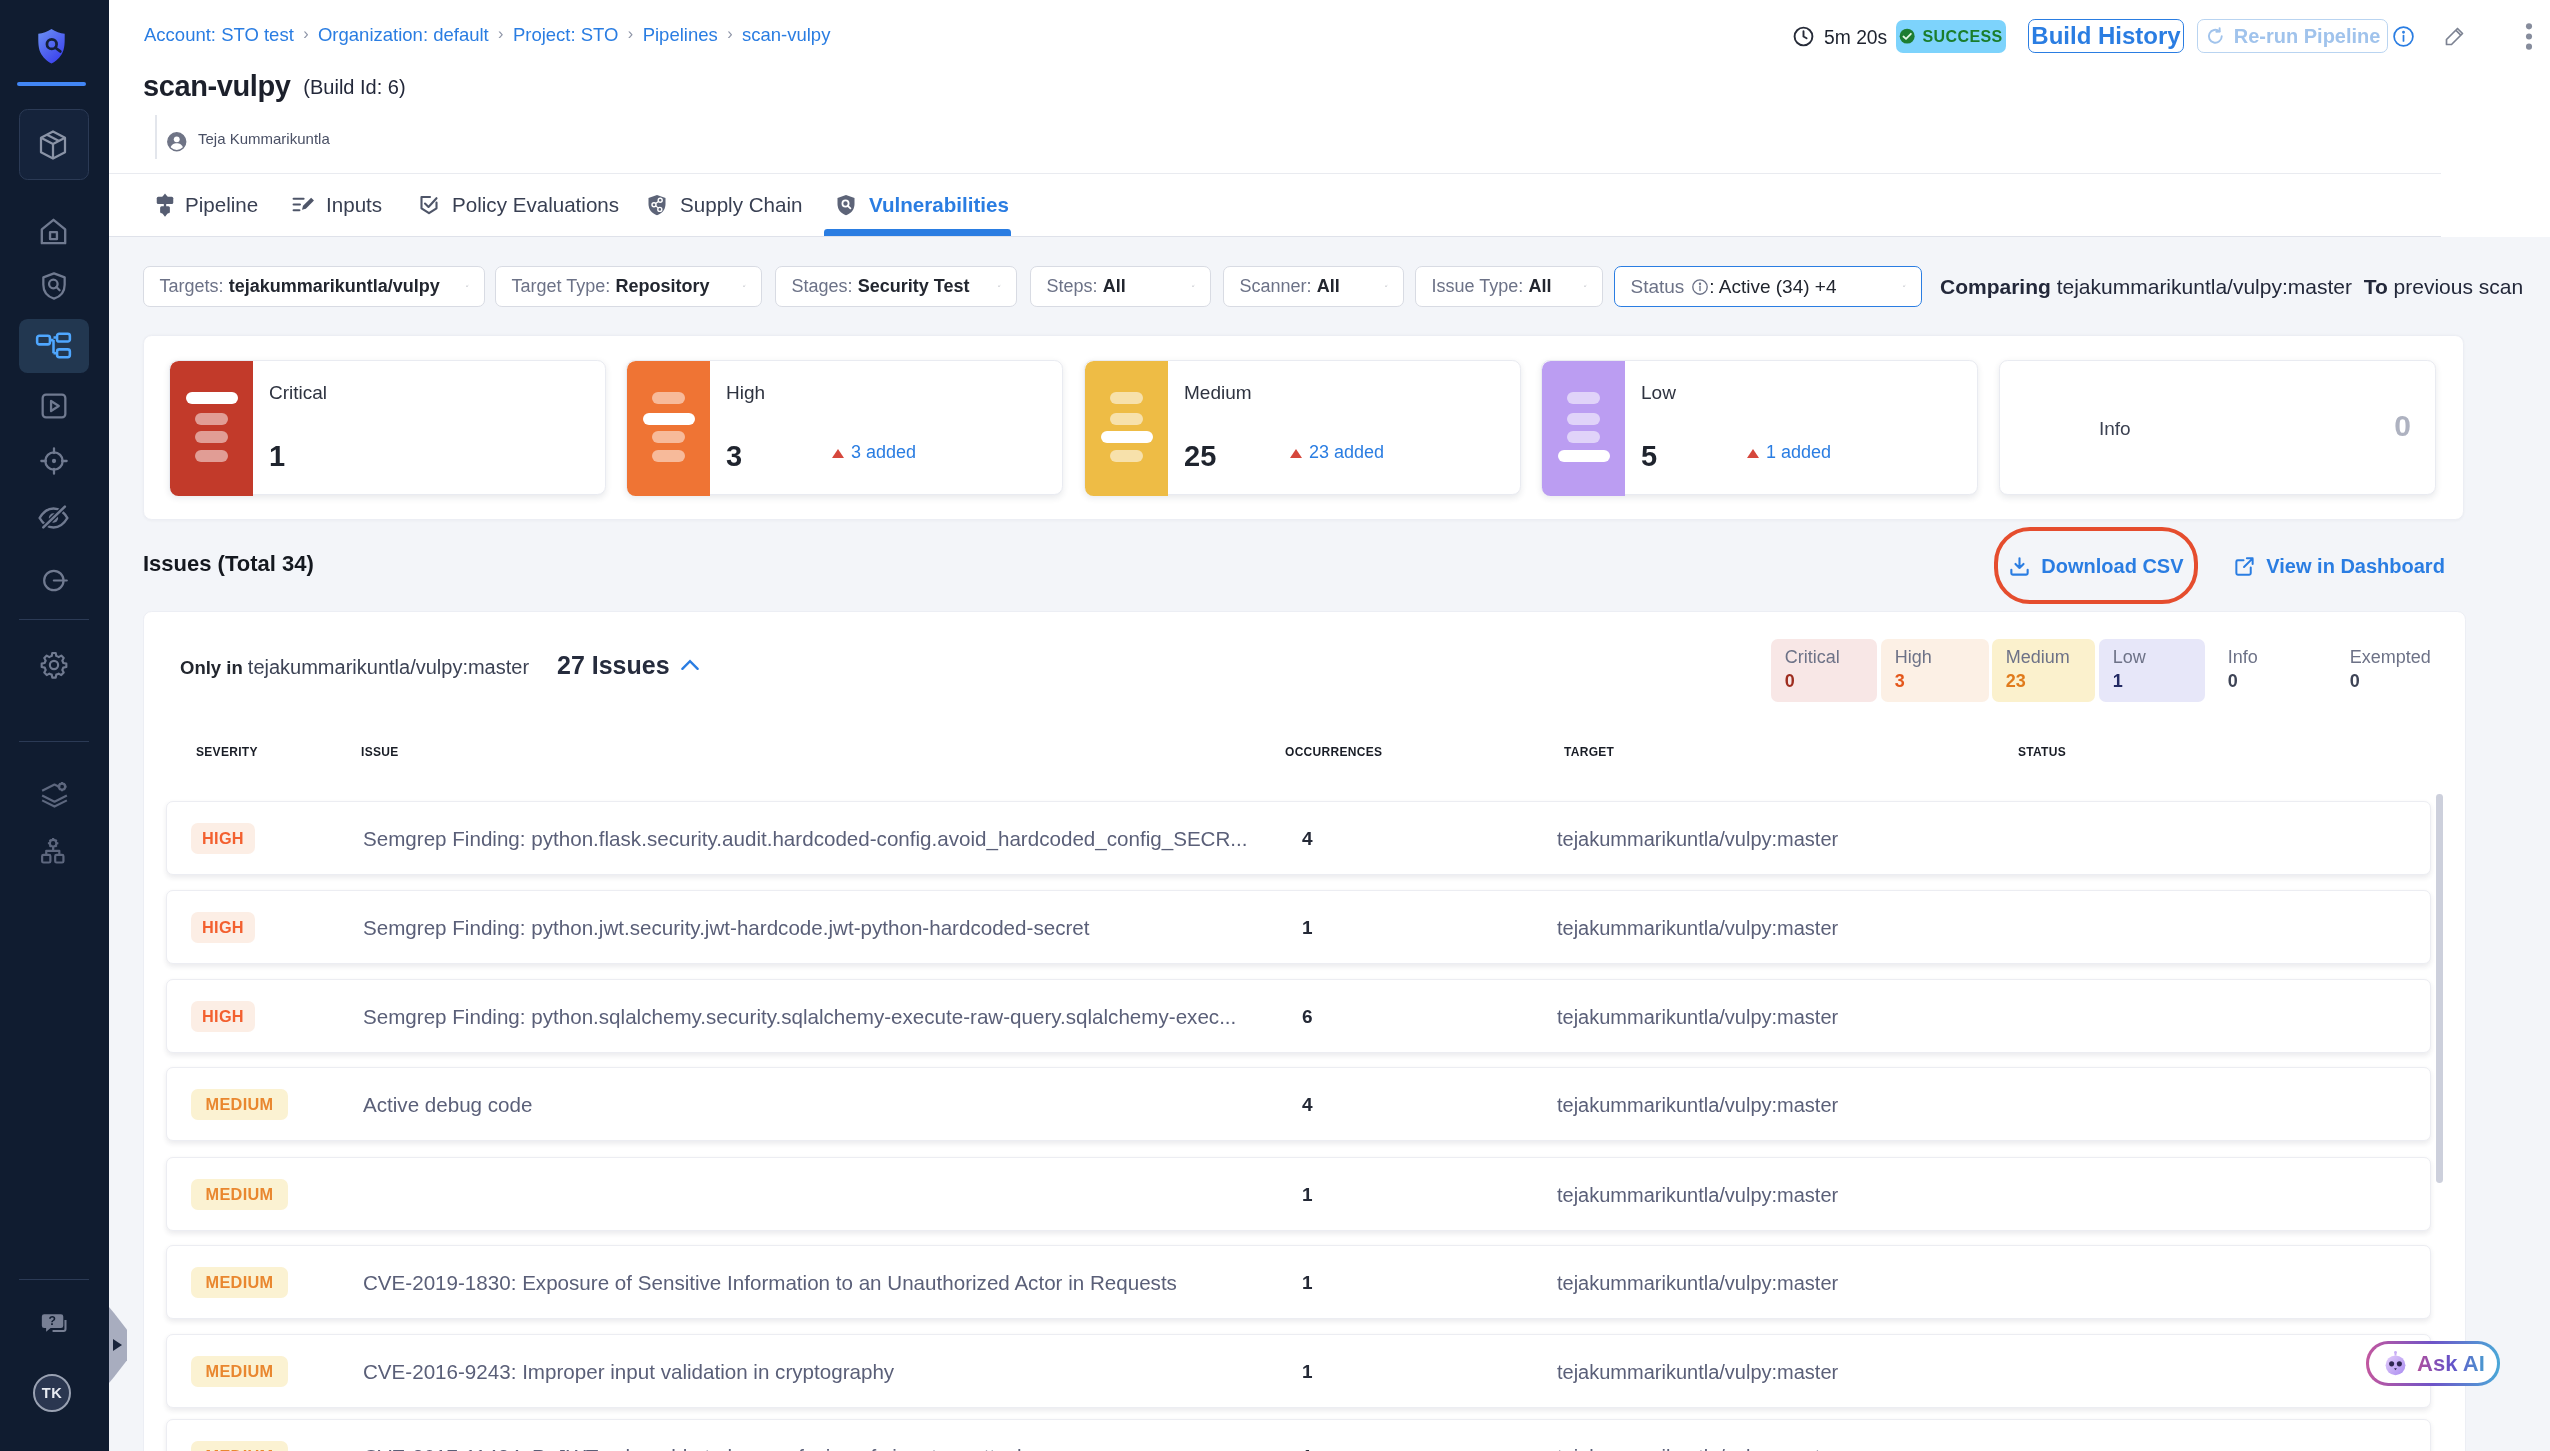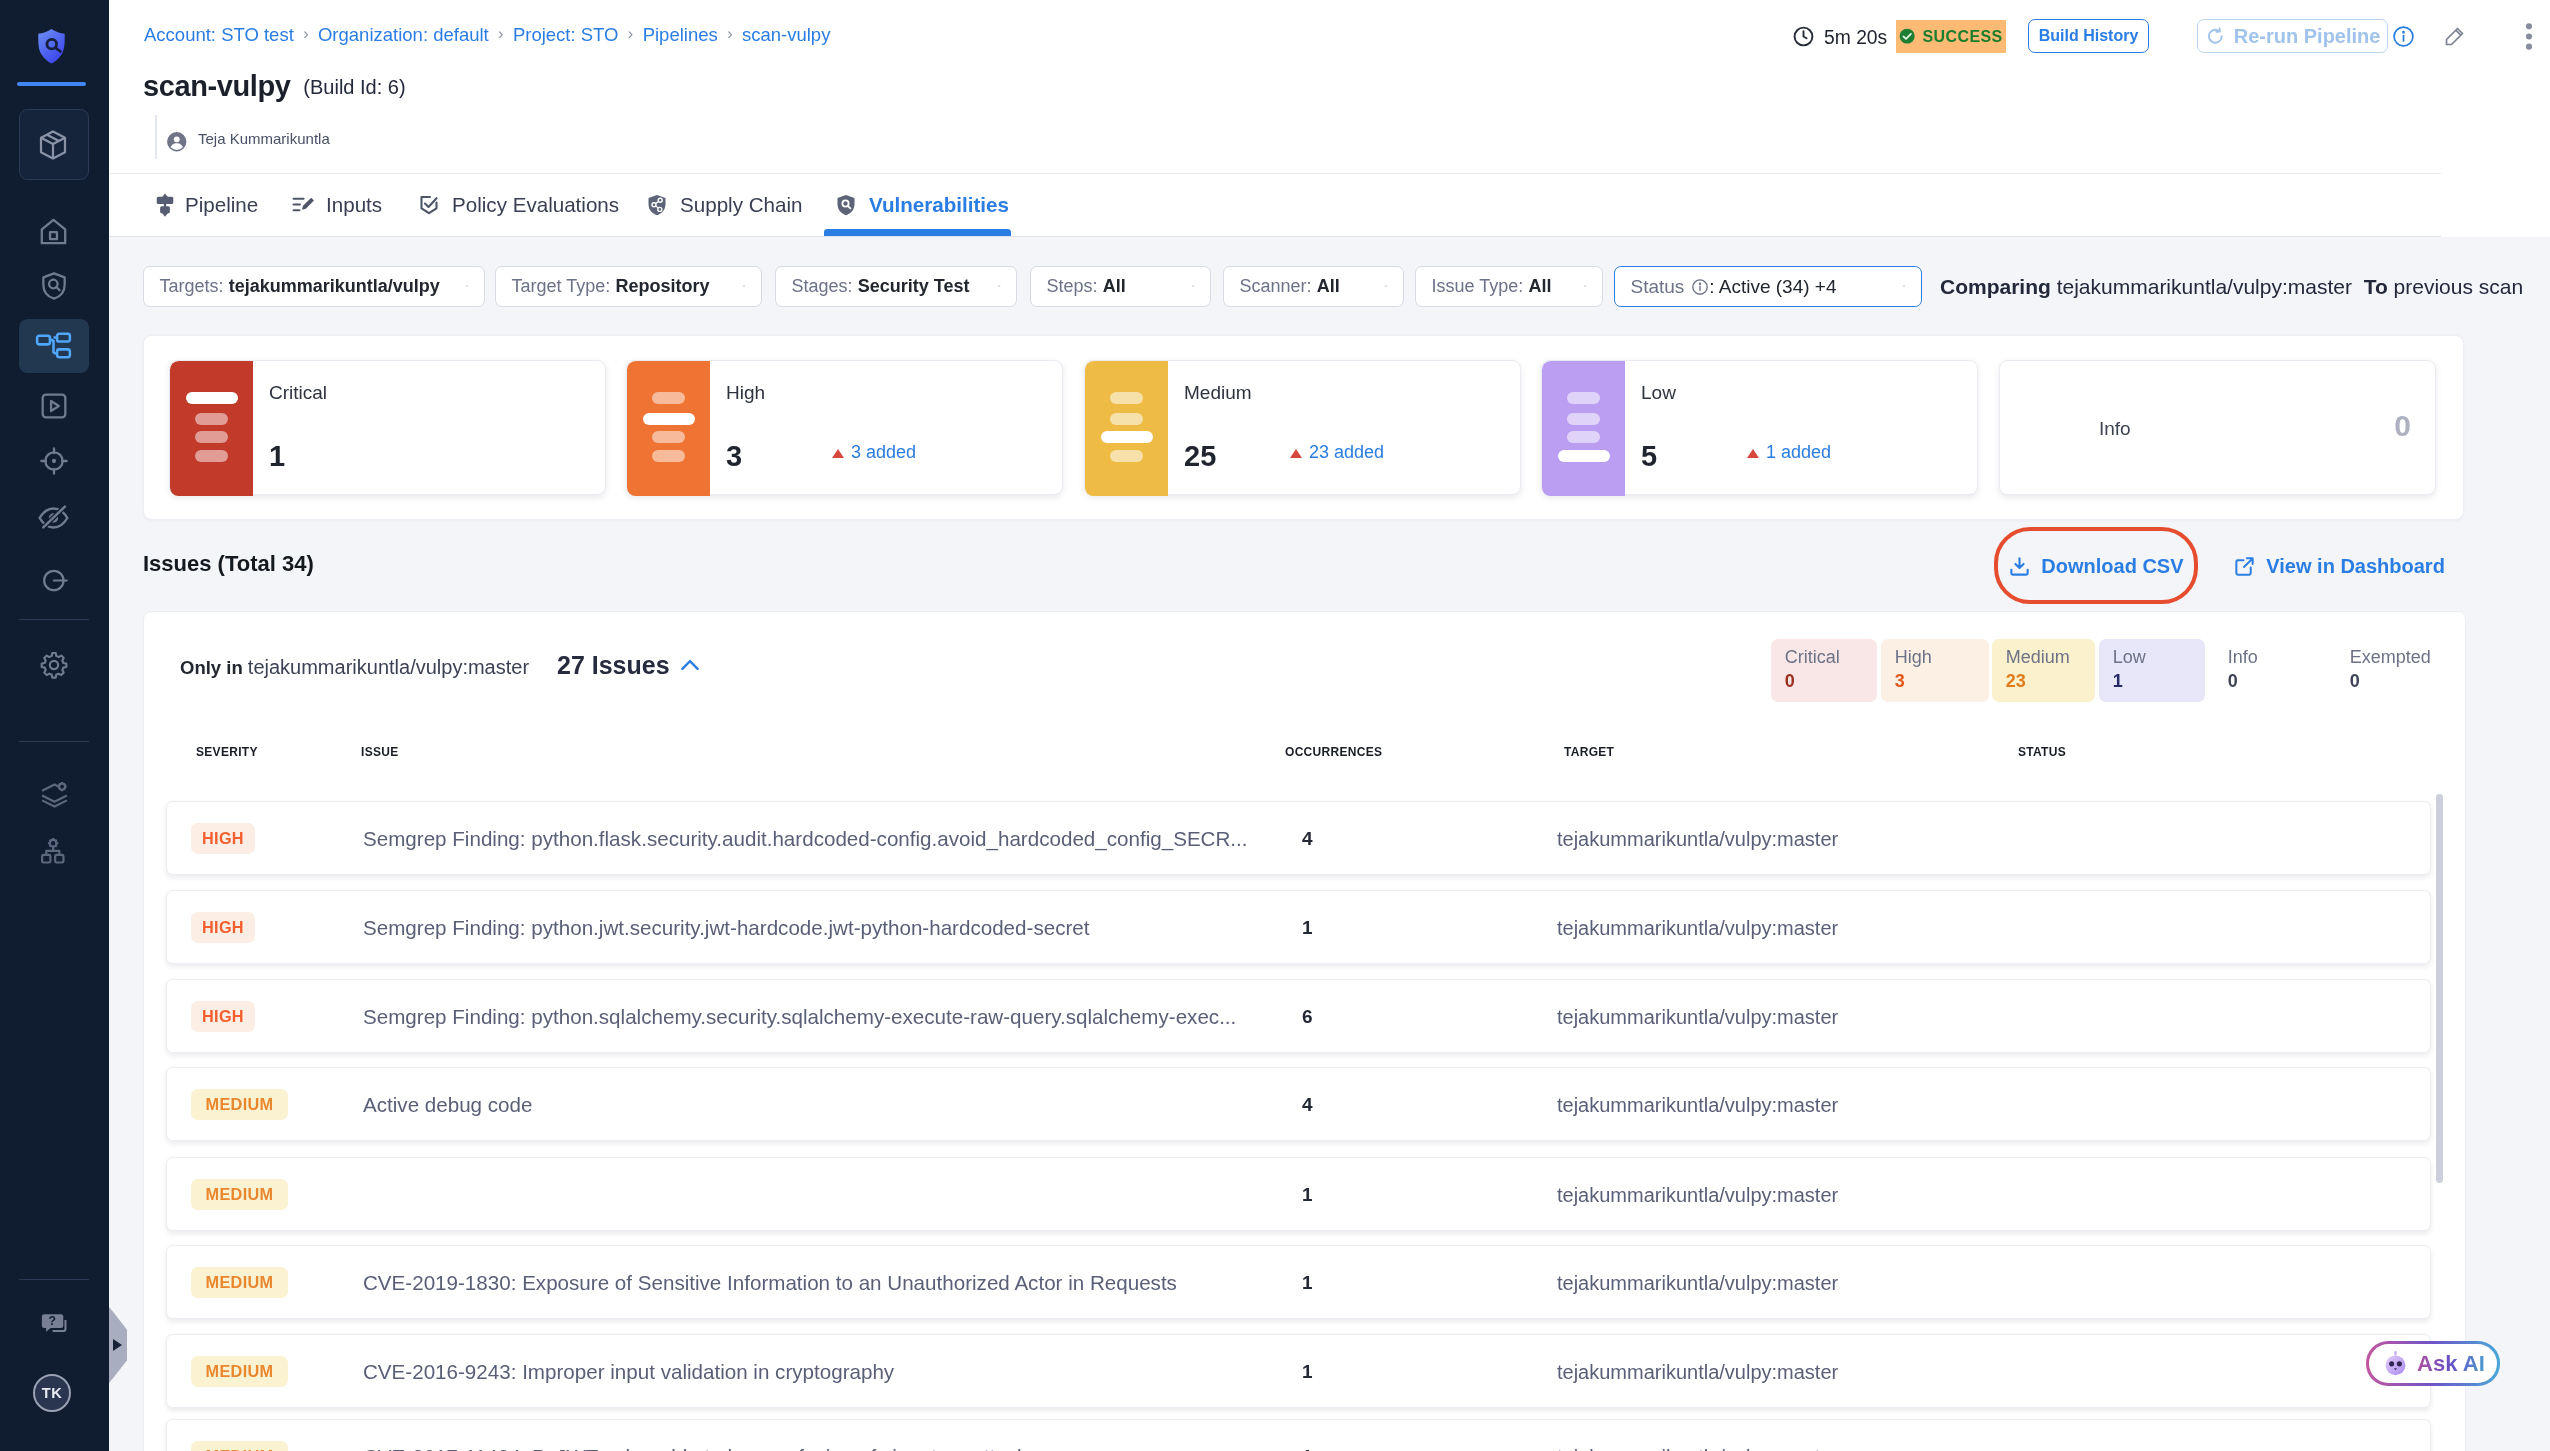--- a/index.html
+++ b/index.html
@@ -97,7 +97,7 @@
     <path d="M12 6.5 V12 L15.2 13.8"></path>
   </svg>
   <div class="abs" style="left:1824px;top:27px;font-size:19.3px;color:#1d222e">5m 20s</div>
-  <div class="abs" style="left:1896px;top:20px;width:110px;height:33px;background:#fdba74;border-radius:0;display:flex;align-items:center;justify-content:center;gap:6.9px">
+  <div class="abs" style="left:1896px;top:20px;width:110px;height:33px;background:#7dd3fc;border-radius:7px;display:flex;align-items:center;justify-content:center;gap:6.9px">
     <svg width="16.3" height="16.3" viewBox="0 0 24 24">
         <circle cx="12" cy="12" r="11" fill="#1d7d31"></circle>
         <path d="M6.5 12.5 L10.3 16 L17.5 8.5" fill="none" stroke="#e2f6e4" stroke-width="2.6" stroke-linecap="round" stroke-linejoin="round"></path>

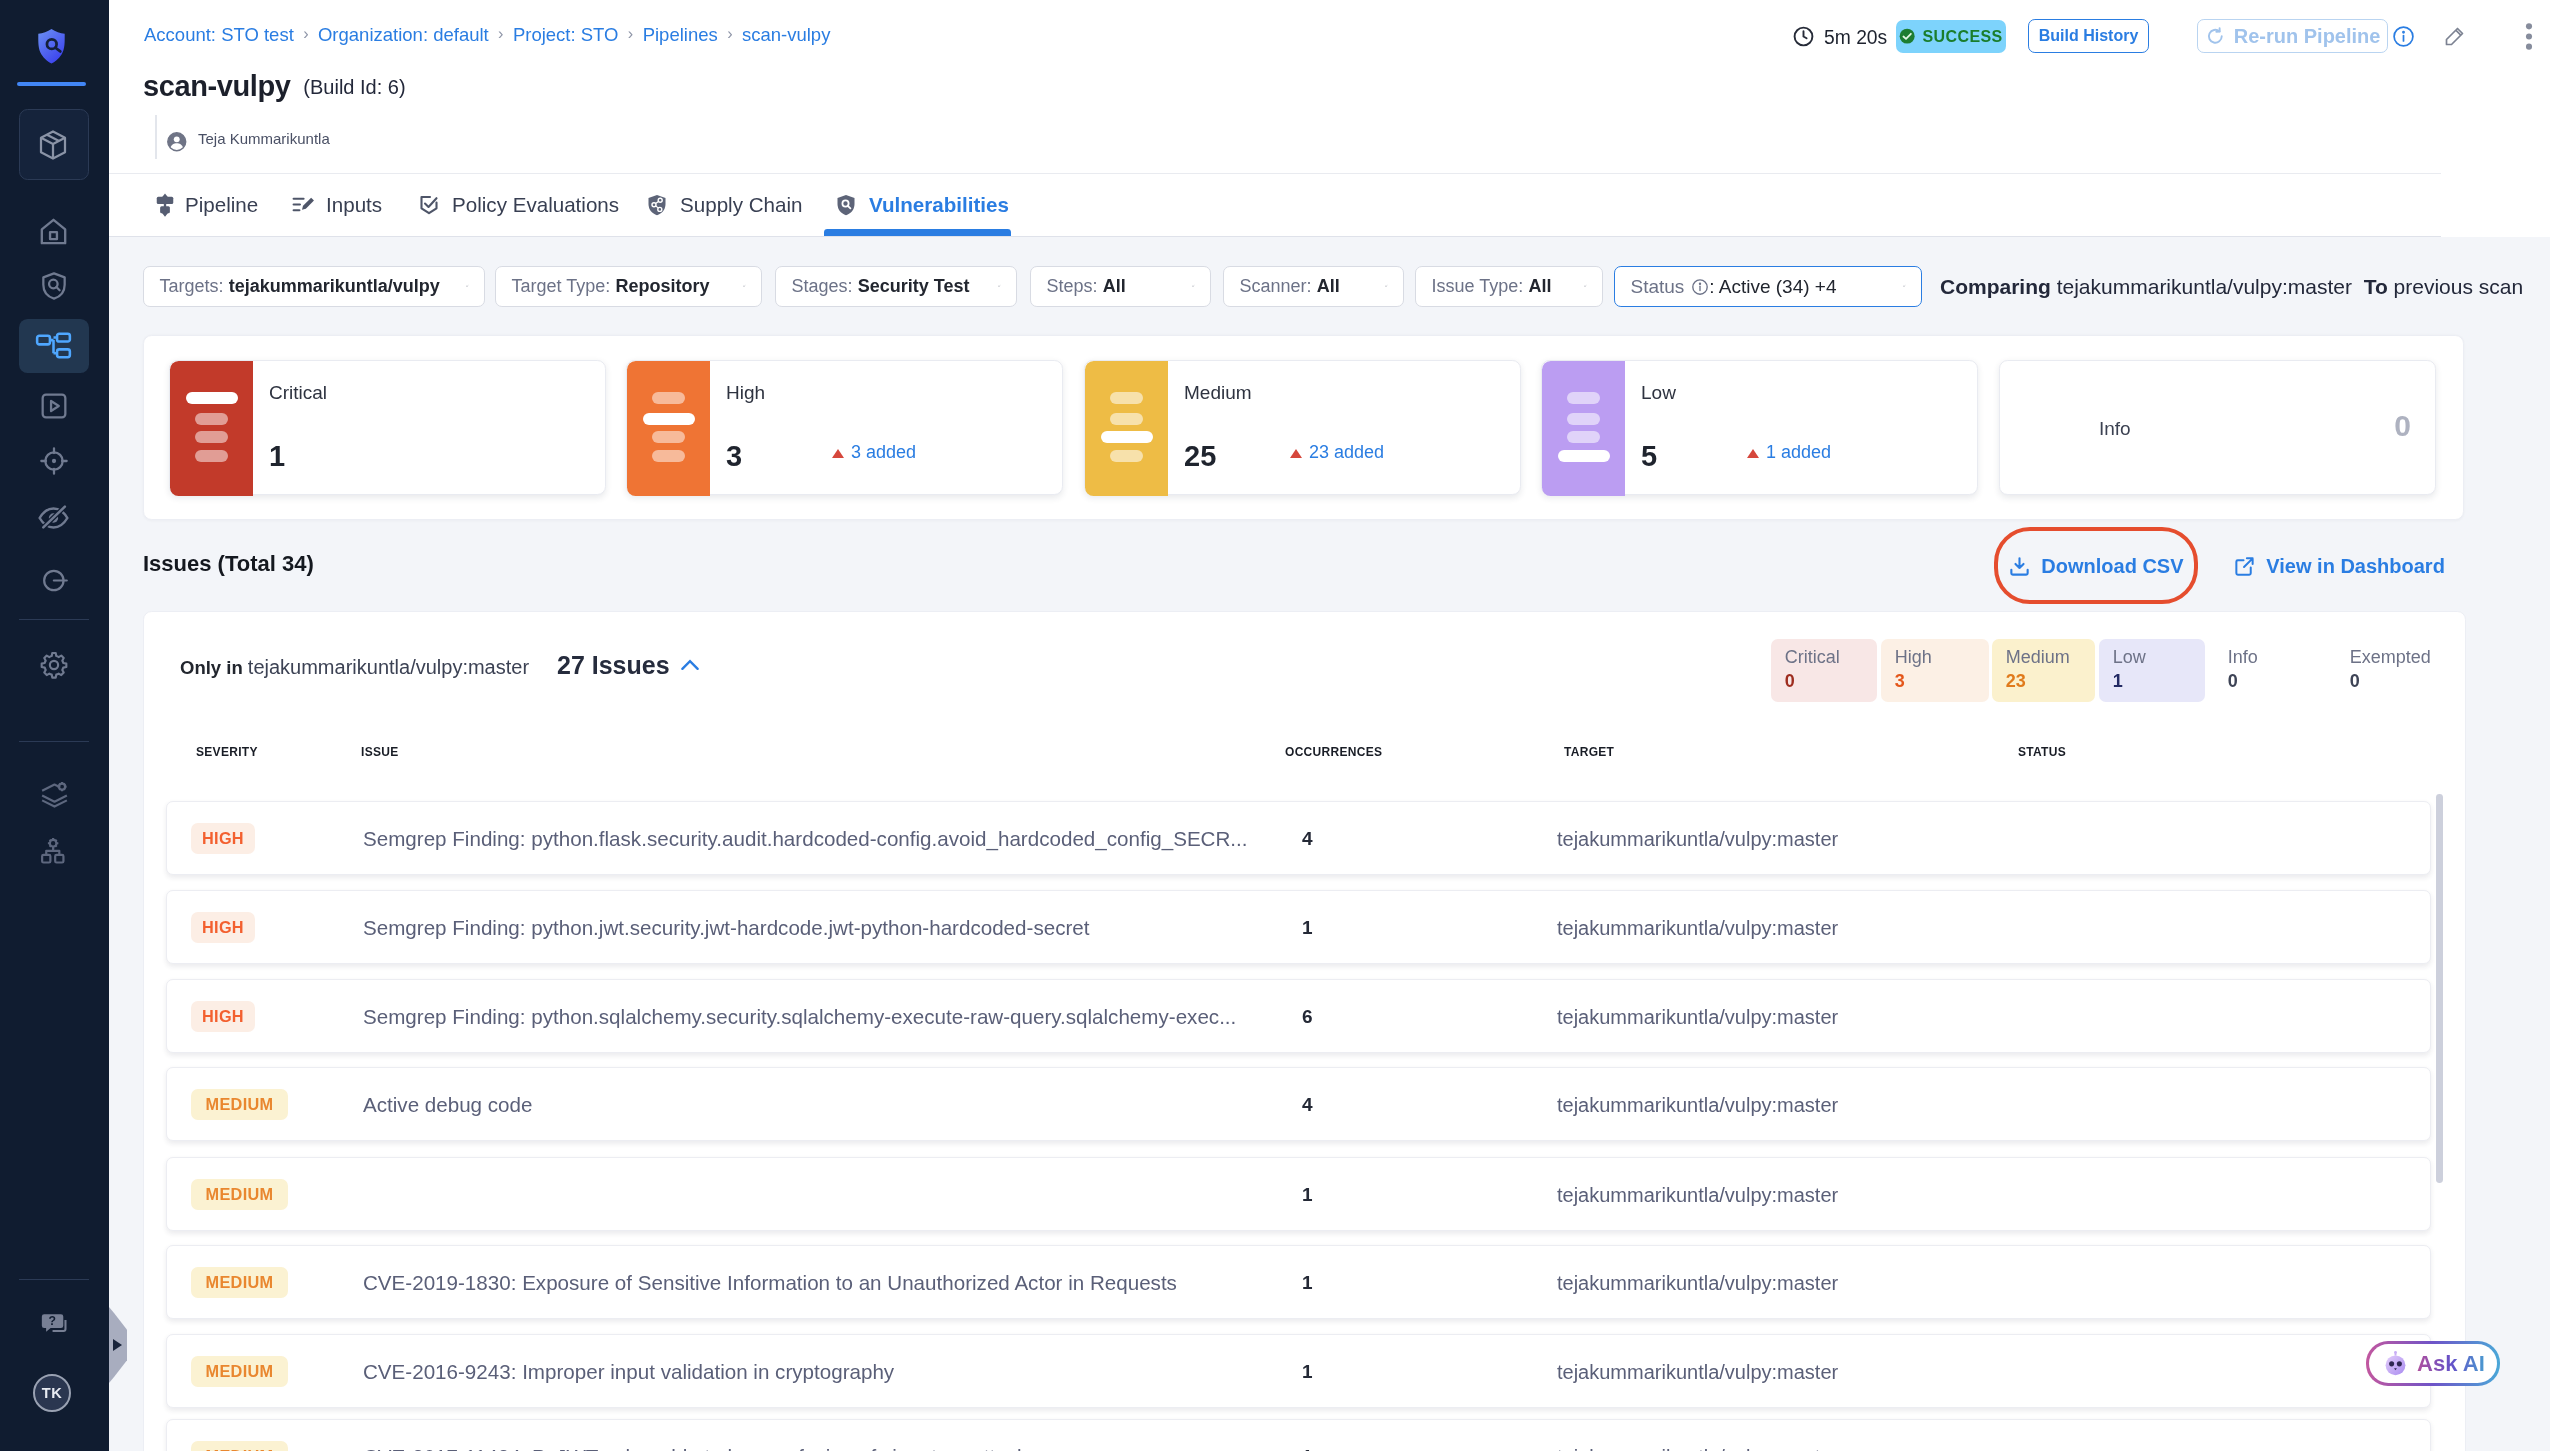--- a/index.html
+++ b/index.html
@@ -104,7 +104,7 @@
       </svg>
     <span style="font-size:16px;font-weight:bold;color:#1a7d2c;letter-spacing:0.4px">SUCCESS</span>
   </div>
-  <div class="abs" style="left:2028px;top:19px;width:121px;height:34px;border:1.7px solid #2a7de2;border-radius:6.9px;background:#fff;display:flex;align-items:center;justify-content:center;font-size:16px;font-weight:bold;color:#2a7de2">Build History</div>
+  <div class="abs" style="left:2028px;top:19px;width:156px;height:34px;border:1.7px solid #2a7de2;border-radius:6.9px;background:#fff;display:flex;align-items:center;justify-content:center;font-size:24px;font-weight:bold;color:#2a7de2">Build History</div>
   <div class="abs" style="left:2197px;top:19px;width:191px;height:34px;border:1.3px solid #b9d4f1;border-radius:6.9px;background:#fff;display:flex;align-items:center;justify-content:center;gap:8.6px">
     <svg width="20.6" height="20.6" viewBox="0 0 24 24" fill="none" stroke="#a0c3ec" stroke-width="2.2" stroke-linecap="round">
         <path d="M19.5 12 A7.5 7.5 0 1 1 16.8 6.2"></path>

